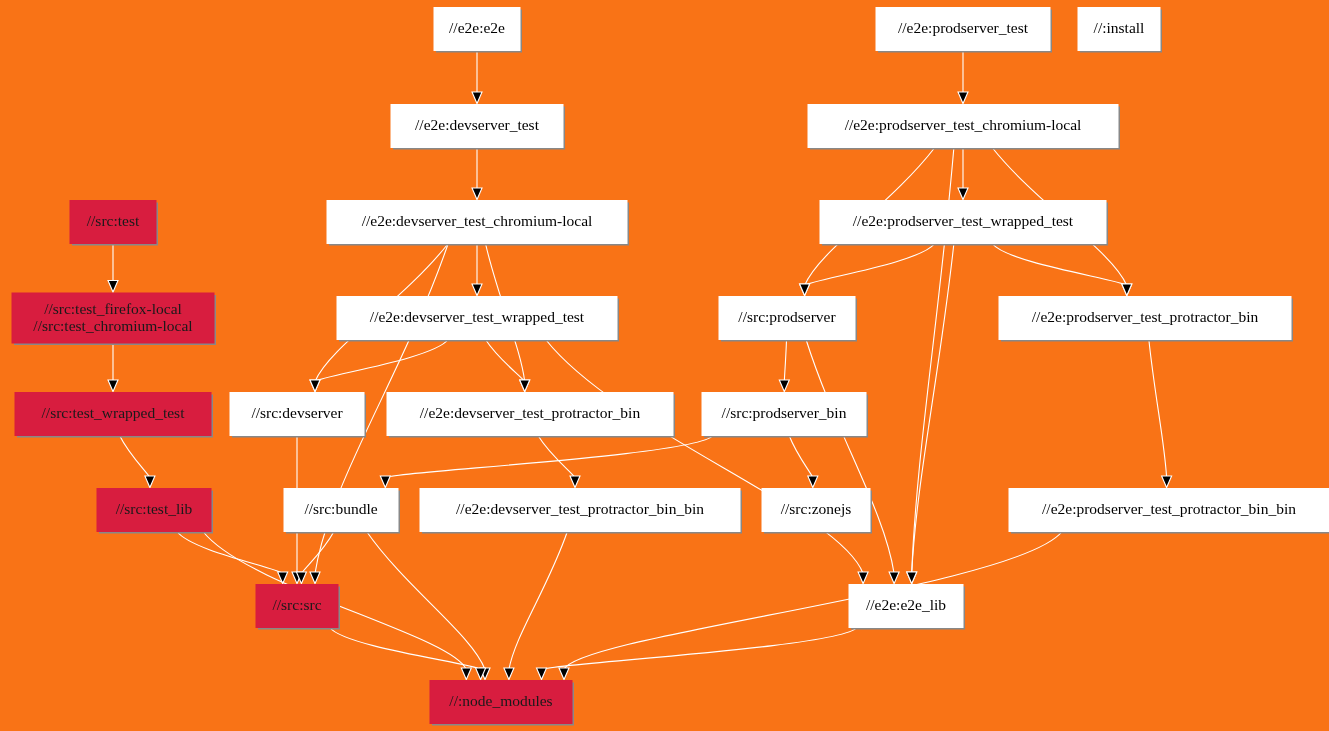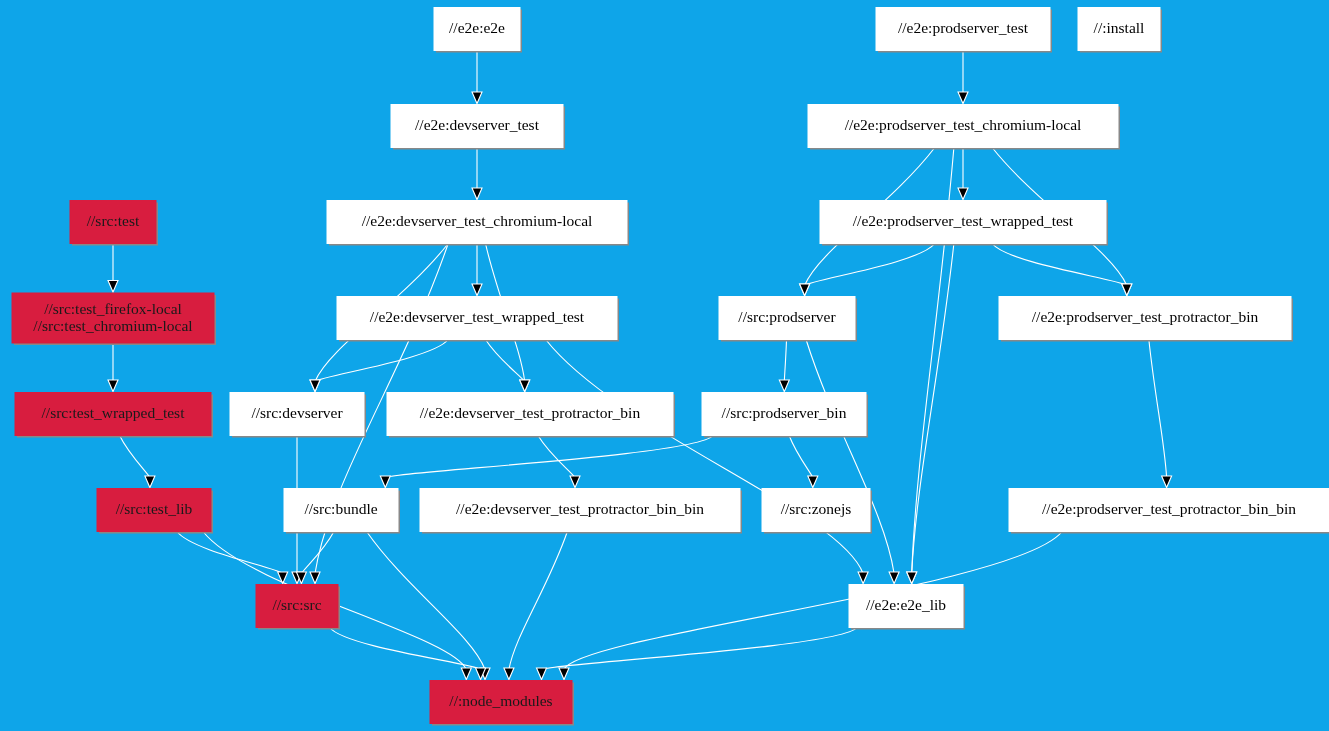--- a/index.html
+++ b/index.html
@@ -17,7 +17,7 @@
     position: relative;
     width: 1329px;
     height: 731px;
-    background: #0ea5e9;
+    background: #f97316;
   }
   svg#graph-svg {
     position: absolute;

